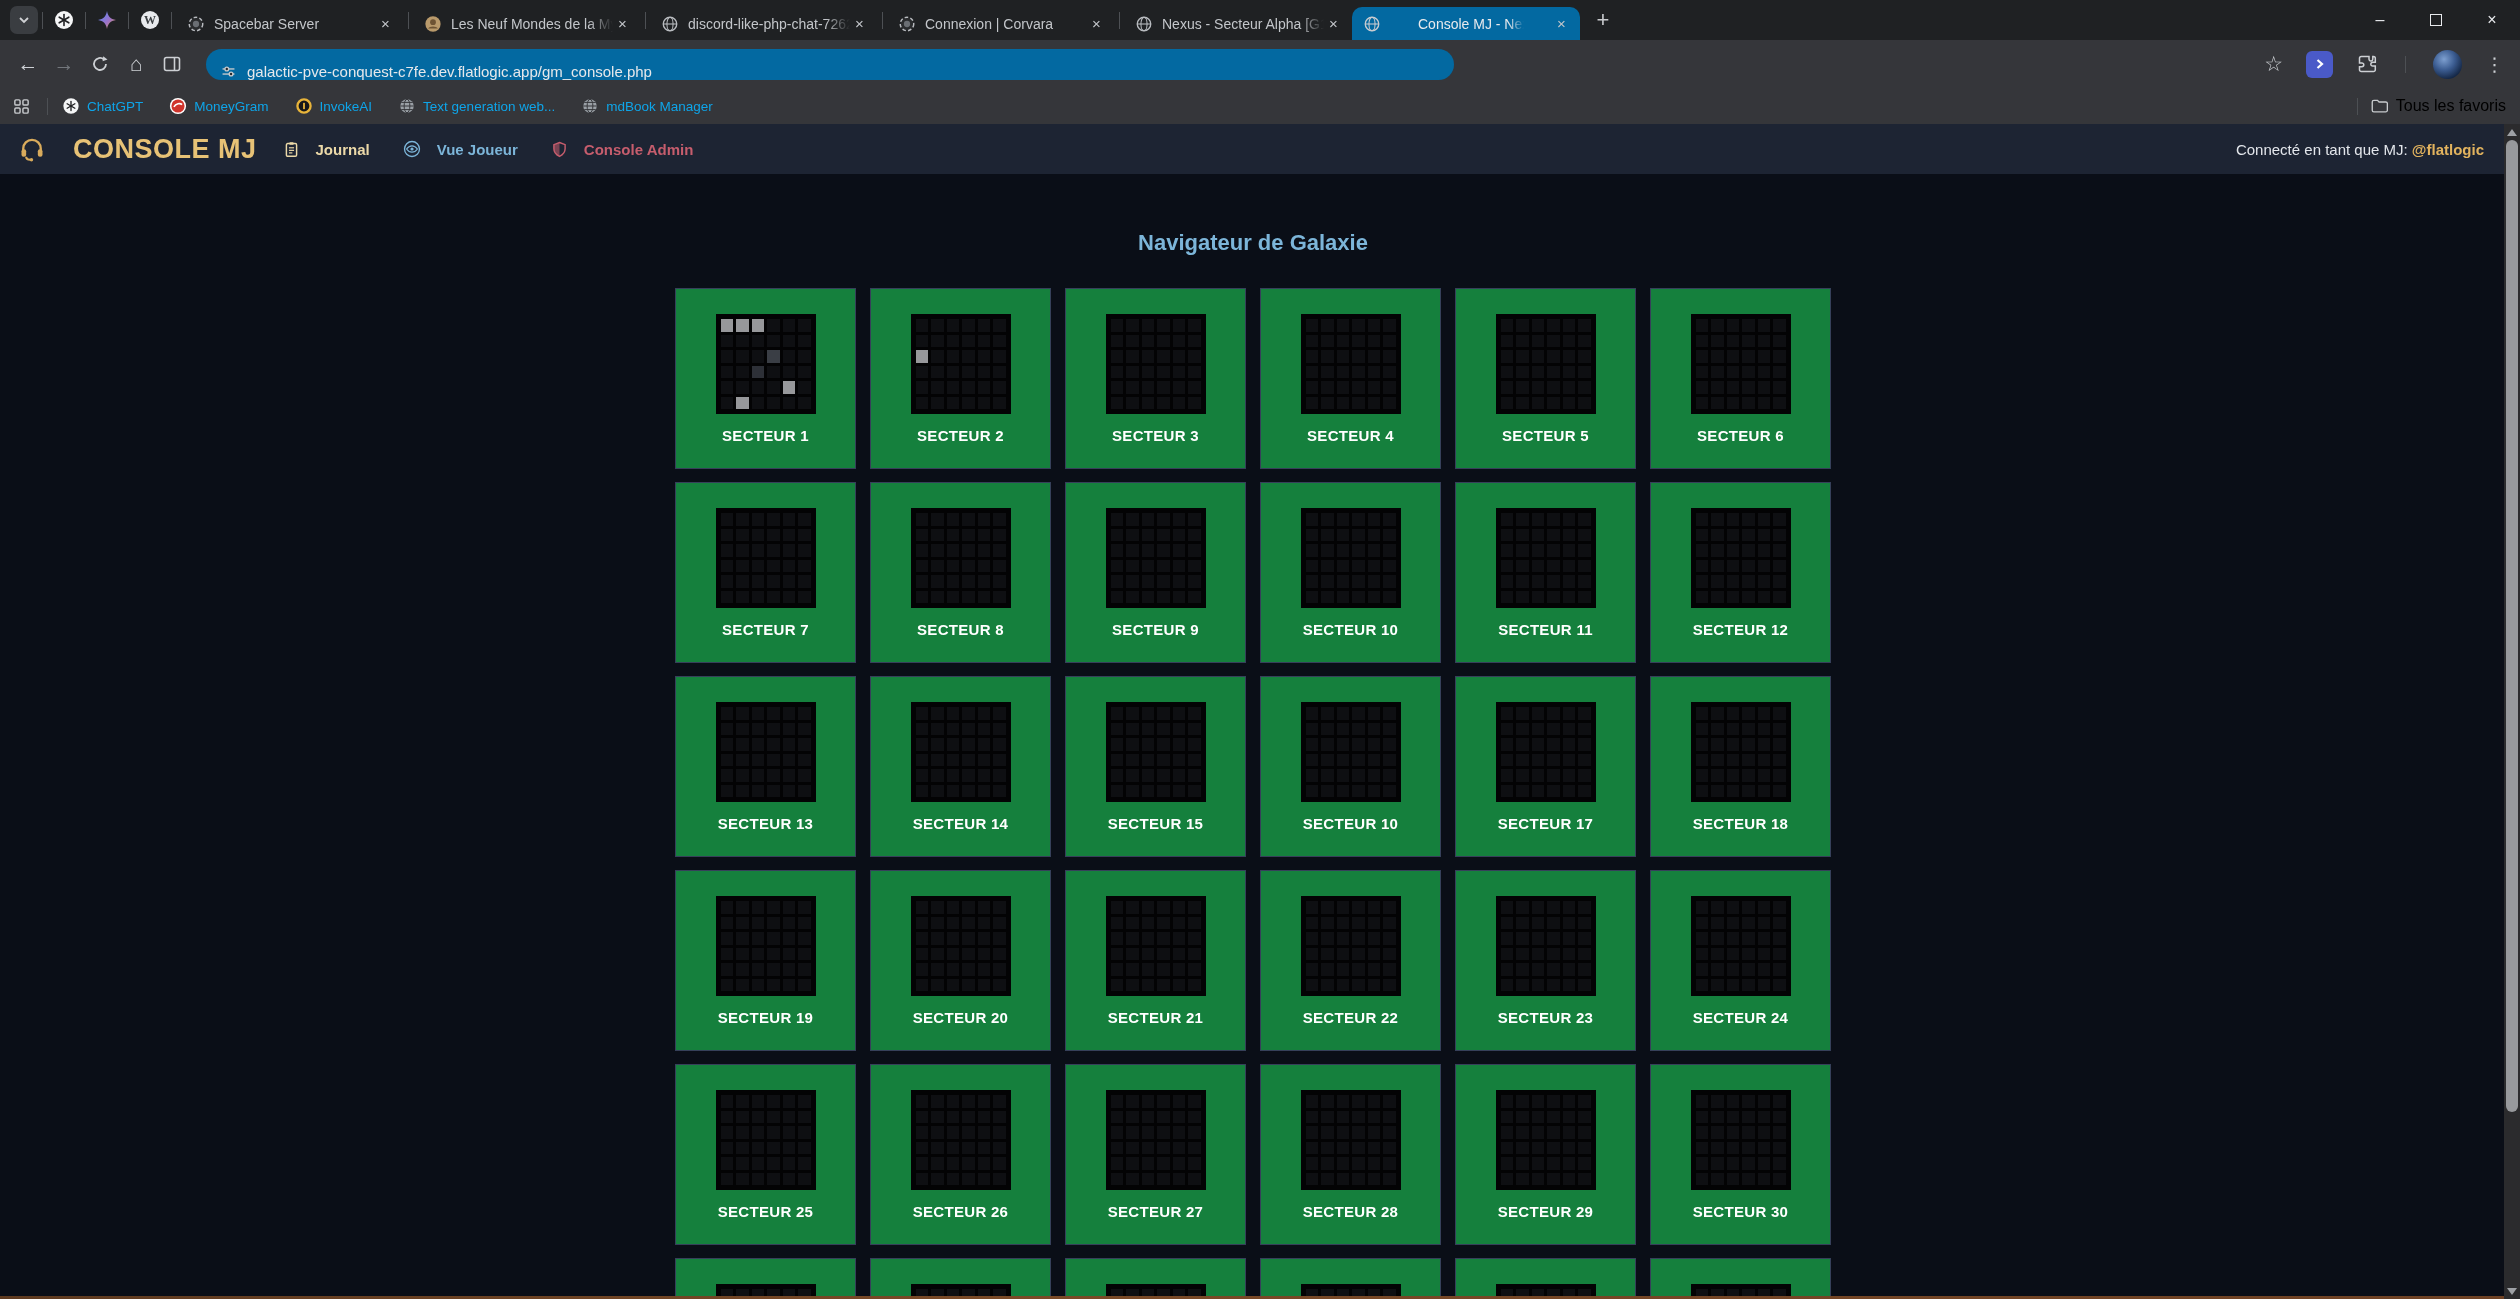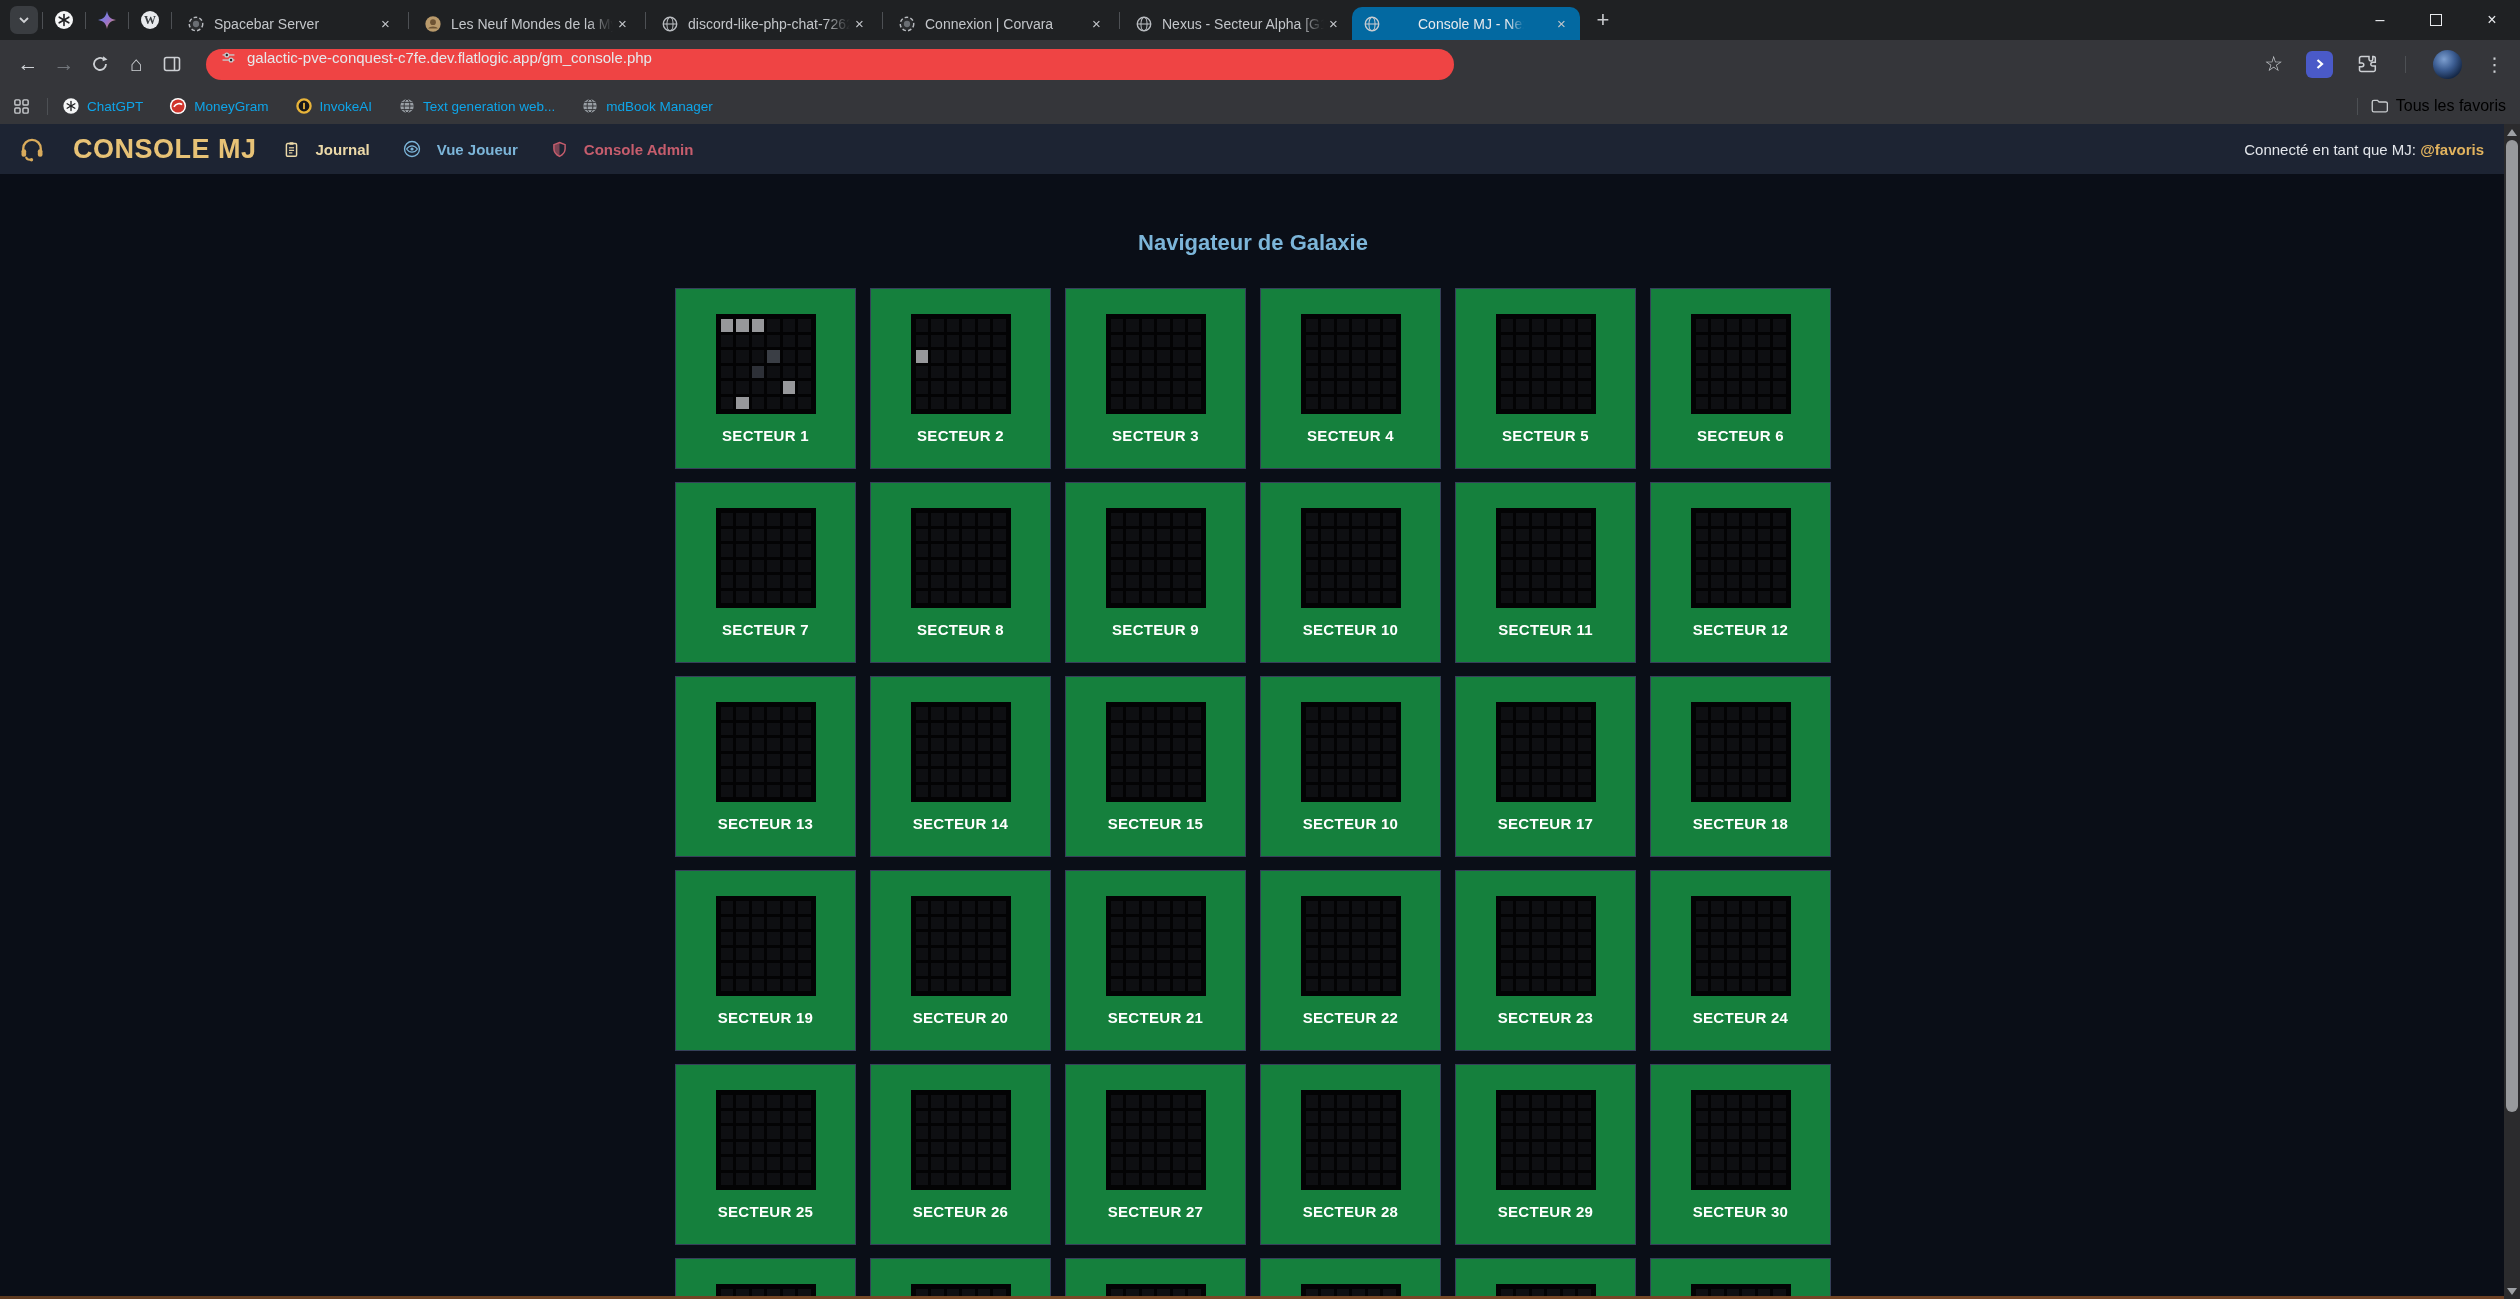--- a/index.html
+++ b/index.html
@@ -37,8 +37,8 @@
   .nav-btn { width:36px; height:36px; display:flex; align-items:center; justify-content:center;
     font-size:21px; color:#cdd0d4; flex:none; }
   .nav-btn.disabled { color:#73777c; }
-  .omnibox { margin-left:16px; width:1248px; height:31px; border-radius:16px; background:#ef4444;
-    display:flex; align-items:flex-start; padding:0 14px; flex:none; }
+  .omnibox { margin-left:16px; width:1248px; height:31px; border-radius:16px; background:#0369a1;
+    display:flex; align-items:flex-end; padding:0 14px; flex:none; }
   .omnibox .url { font-size:15px; color:#e6e8eb; margin-left:10px; white-space:nowrap; }
   .tb-right { margin-left:auto; display:flex; align-items:center; gap:23px; }
   .ext-btn { width:27px; height:27px; border-radius:6px; background:#4a5ac8; display:flex;

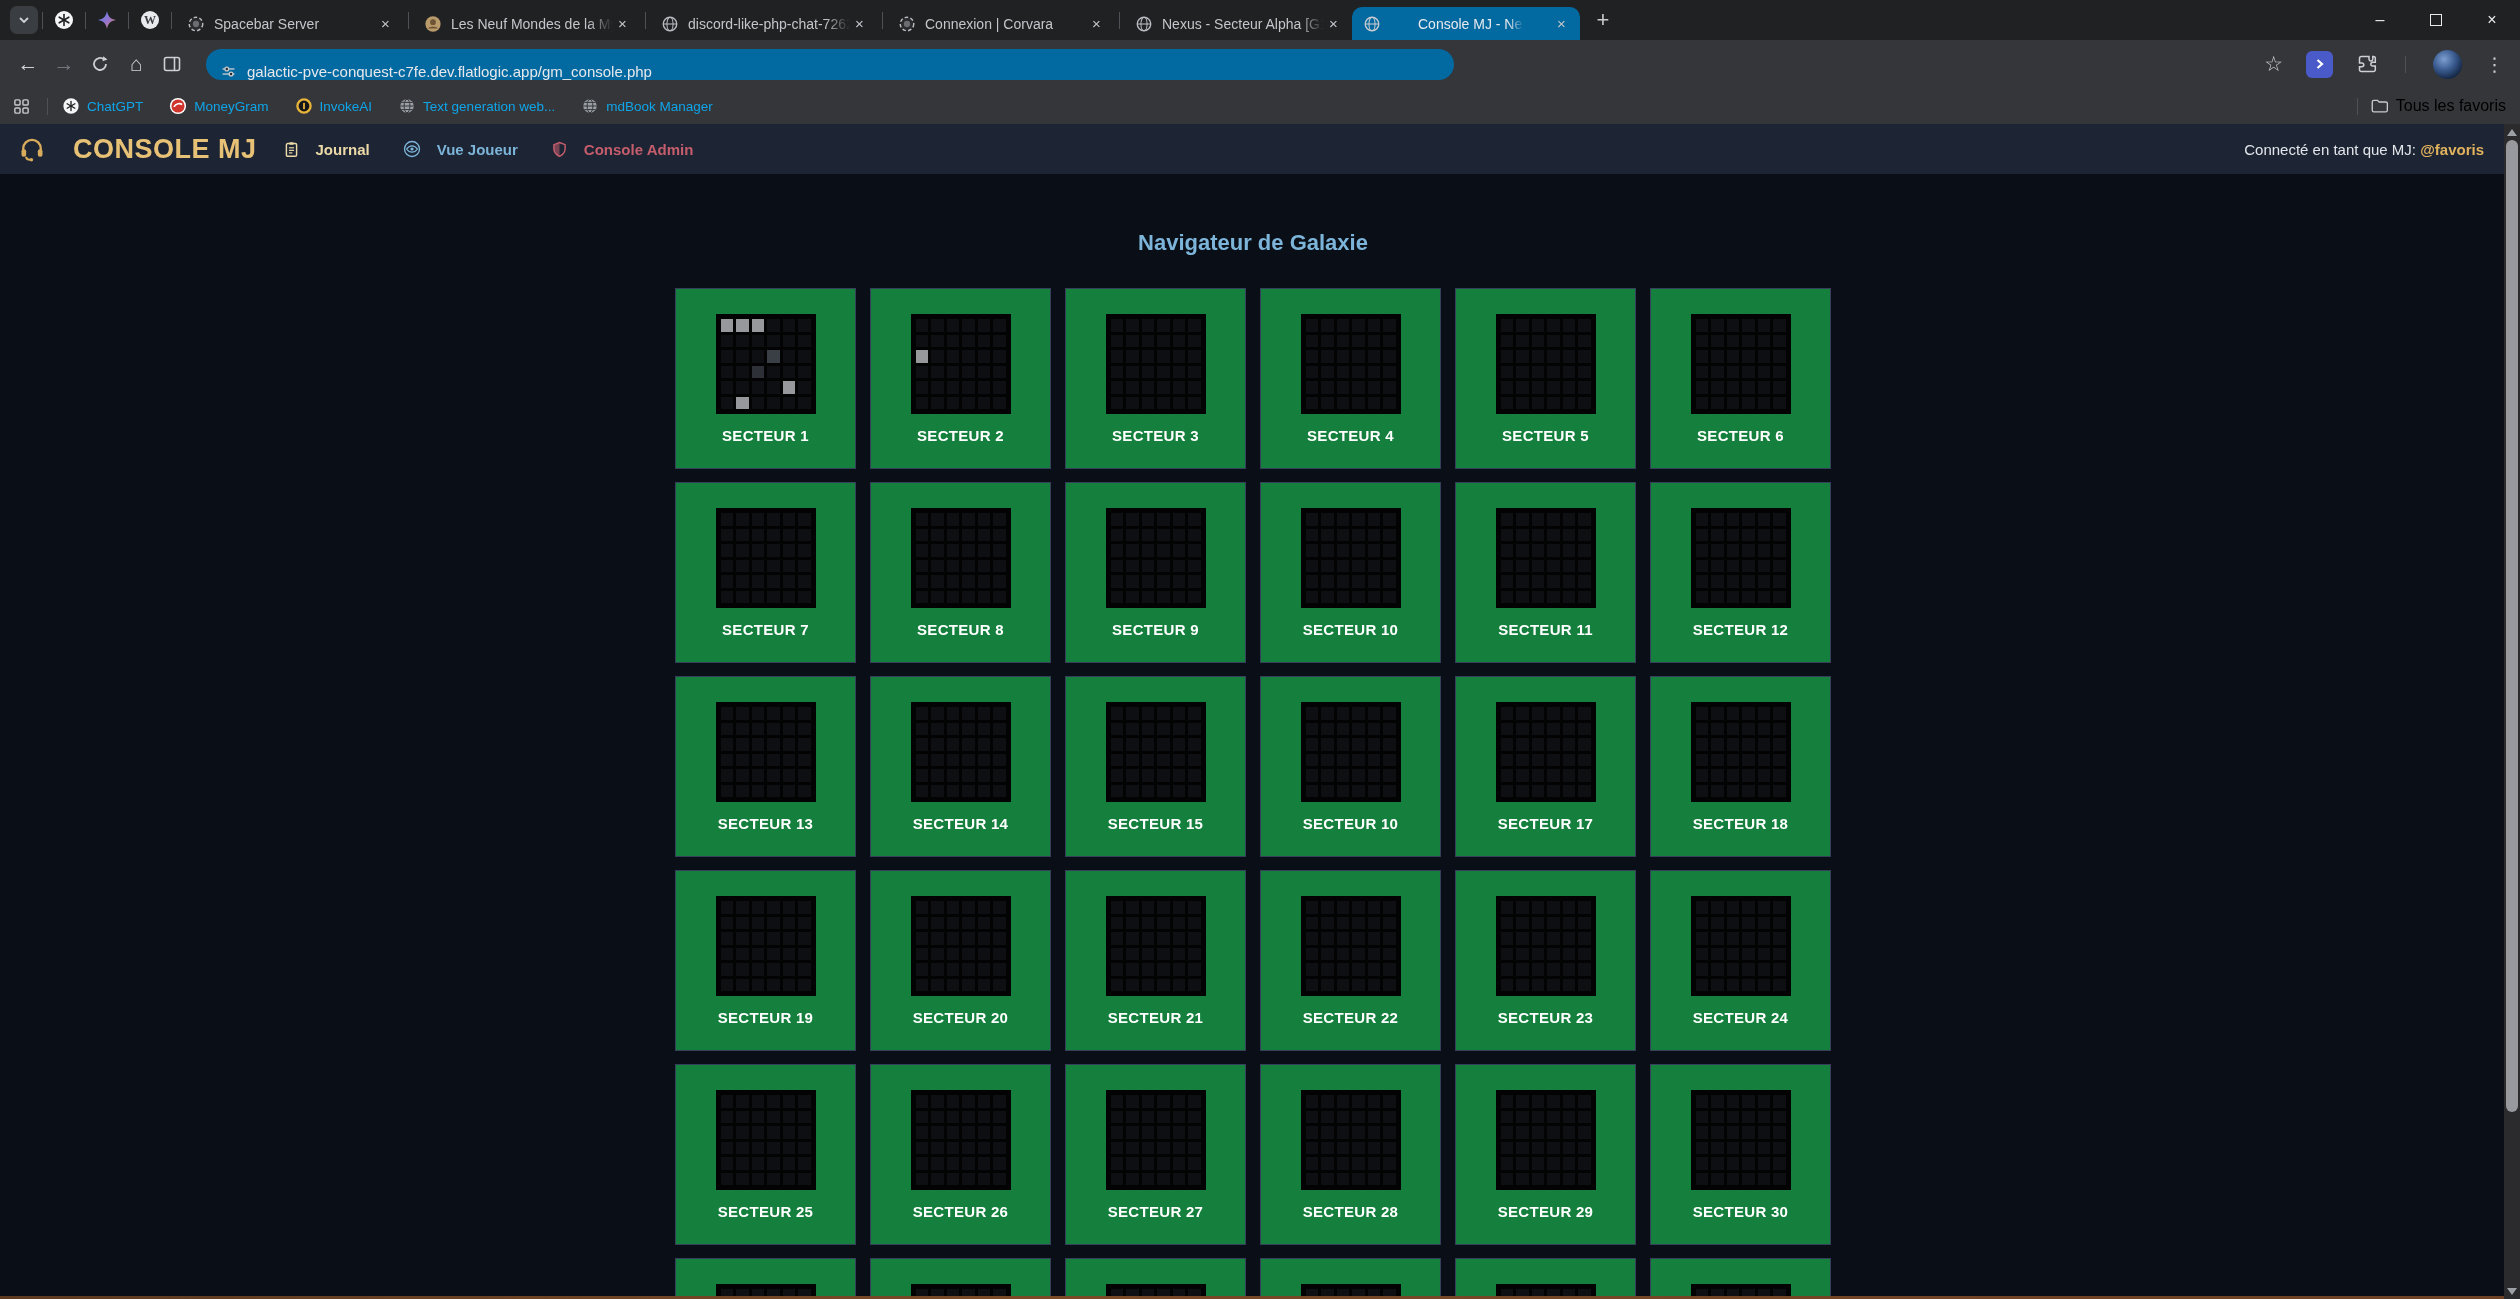--- a/index.html
+++ b/index.html
@@ -383,7 +383,7 @@
     </div>
 
     <div class="session">
-      <span>Connecté en tant que MJ: </span><span class="user">@favoris</span>
+      <span>Connecté en tant que MJ: </span><span class="user">@flatlogic</span>
     </div>
   </div>
 

